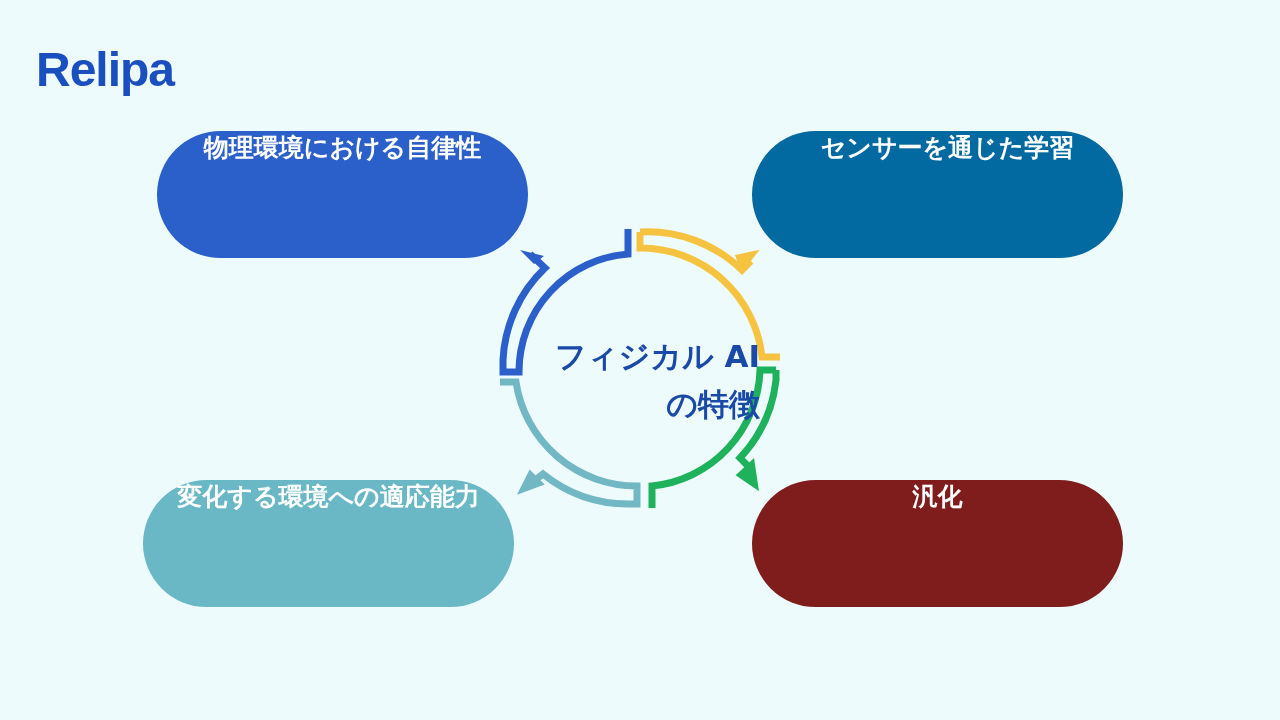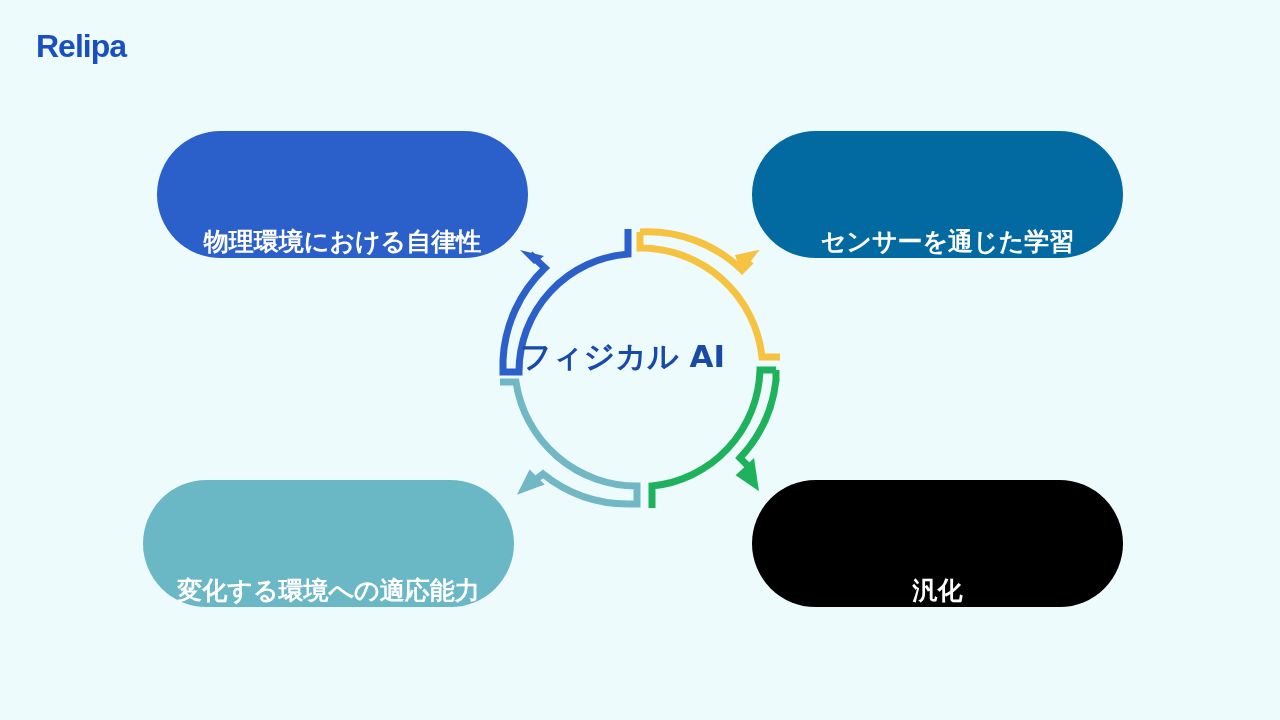--- a/index.html
+++ b/index.html
@@ -10,9 +10,9 @@
       position: relative;
     }
     .logo {
-      position: absolute; left: 36px; top: 30px;
+      position: absolute; left: 36px; top: 46px;
       font-family: "Liberation Sans", "DejaVu Sans", sans-serif;
-      font-weight: 700; font-size: 32px; letter-spacing: -1px;
+      font-weight: 700; font-size: 48px; letter-spacing: -1px;
       color: #1a4fbf; line-height: 1;
     }
     .pill {

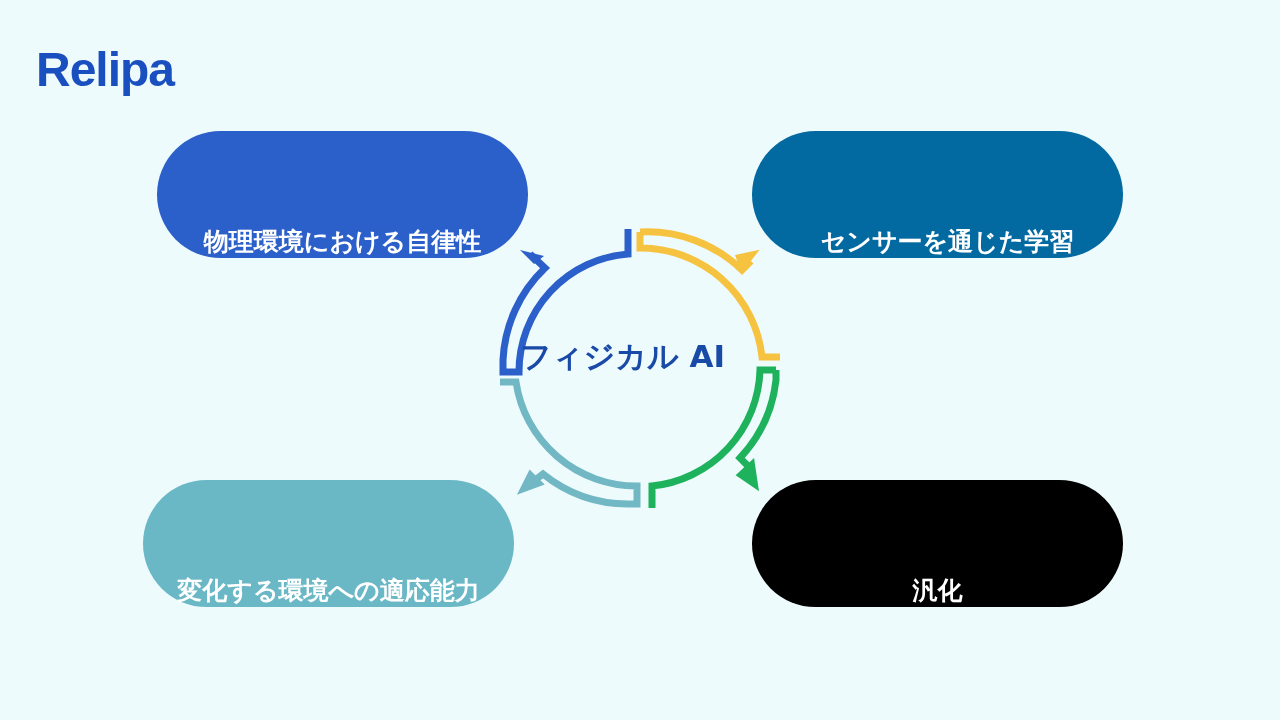--- a/index.html
+++ b/index.html
@@ -18,7 +18,7 @@
     .pill {
       position: absolute; width: 371px; height: 127px;
       border-radius: 64px;
-      display: flex; align-items: flex-end; justify-content: center;
+      display: flex; align-items: flex-start; justify-content: center;
       color: #ffffff; font-weight: 700; font-size: 25px;
       box-sizing: border-box;
     }

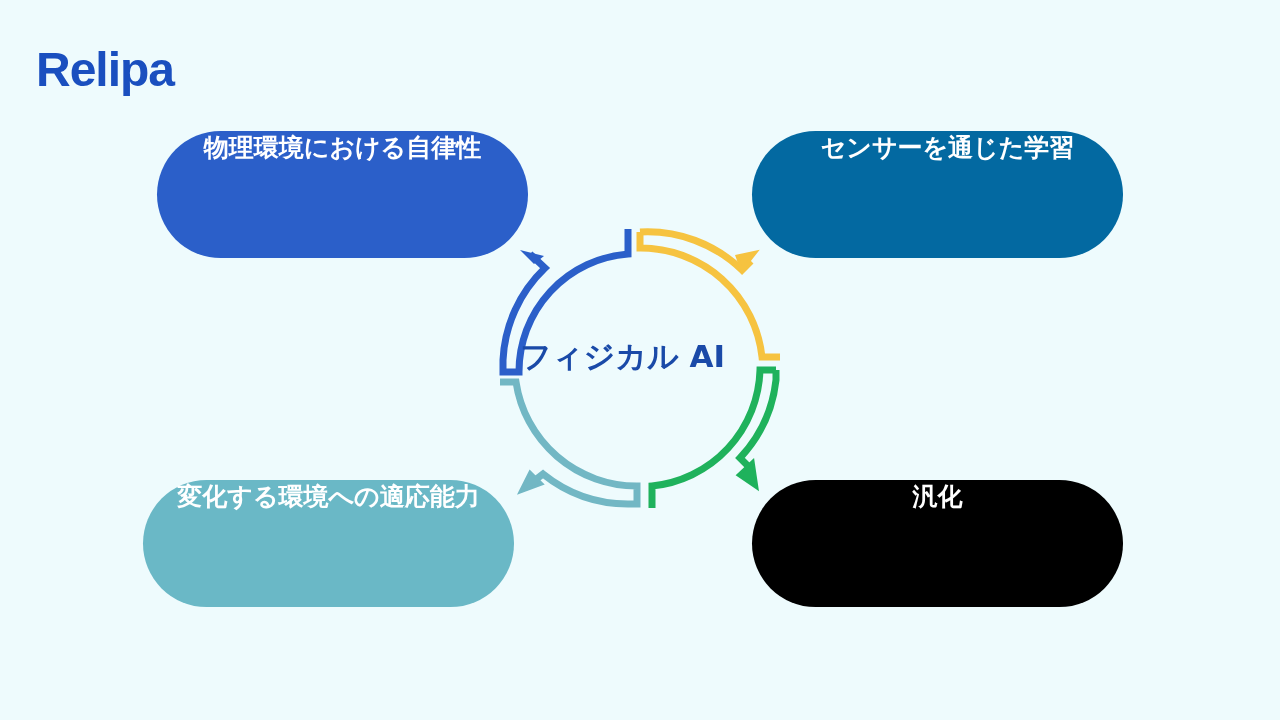--- a/index.html
+++ b/index.html
@@ -30,7 +30,7 @@
     svg.cycle { position: absolute; left: 0; top: 0; }
     .center-title {
       position: absolute; left: 520px; top: 332px; width: 240px;
-      text-align: left; font-weight: 700; font-size: 31px;
+      text-align: right; font-weight: 700; font-size: 31px;
       line-height: 48px; color: #1a4aa8;
     }
   </style>

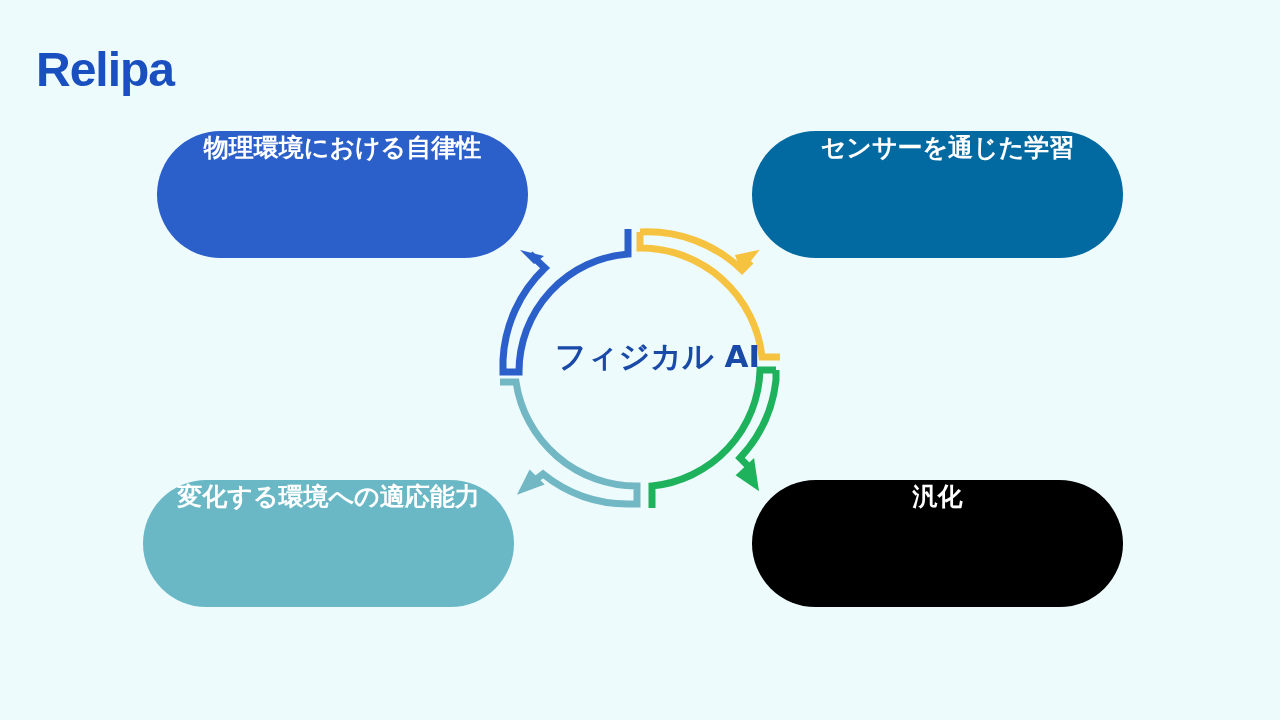--- a/index.html
+++ b/index.html
@@ -66,6 +66,7 @@
 
 <div class="center-title">
   <div>フィジカル AI</div>
+  <div>の特徴</div>
 </div>
 
 <div class="pill p-tl" style="background:#2b5fc9">

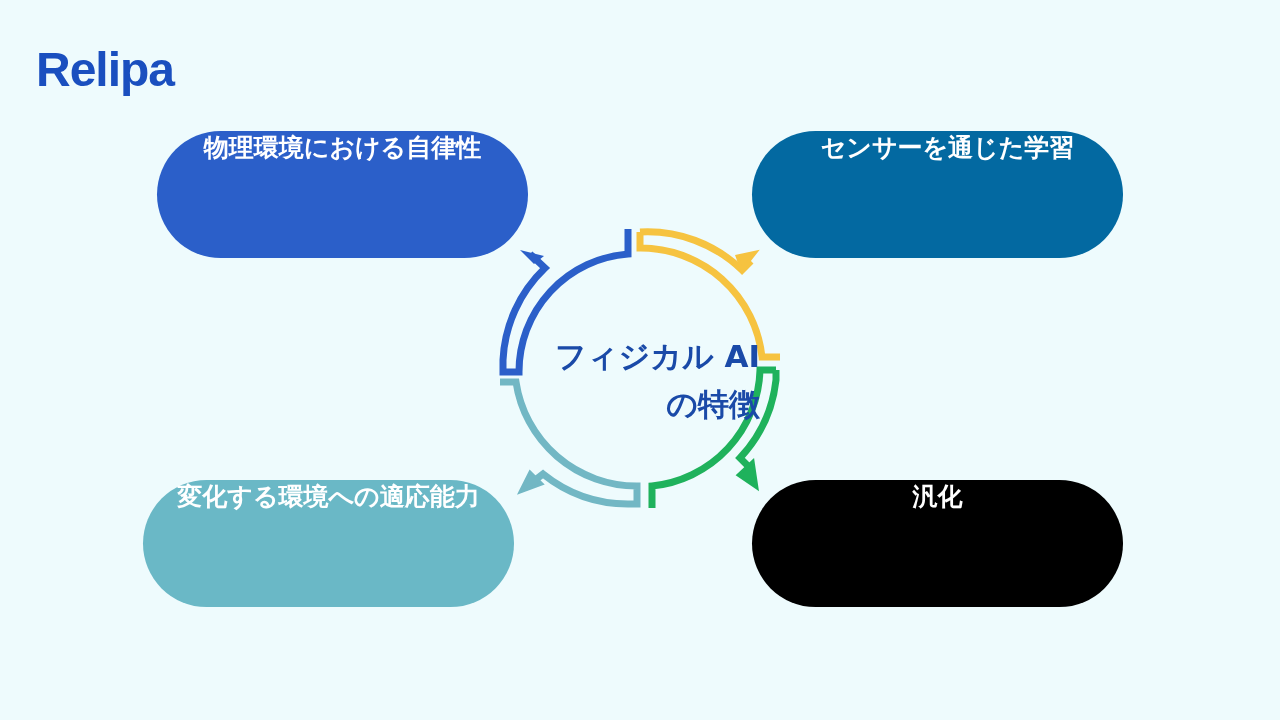--- a/index.html
+++ b/index.html
@@ -78,7 +78,7 @@
 <div class="pill p-bl" style="background:#6ab8c6">
   <span>変化する環境への適応能力</span>
 </div>
-<div class="pill p-br" style="background:#000000">
+<div class="pill p-br" style="background:#7f1d1d">
   <span>汎化</span>
 </div>
 

